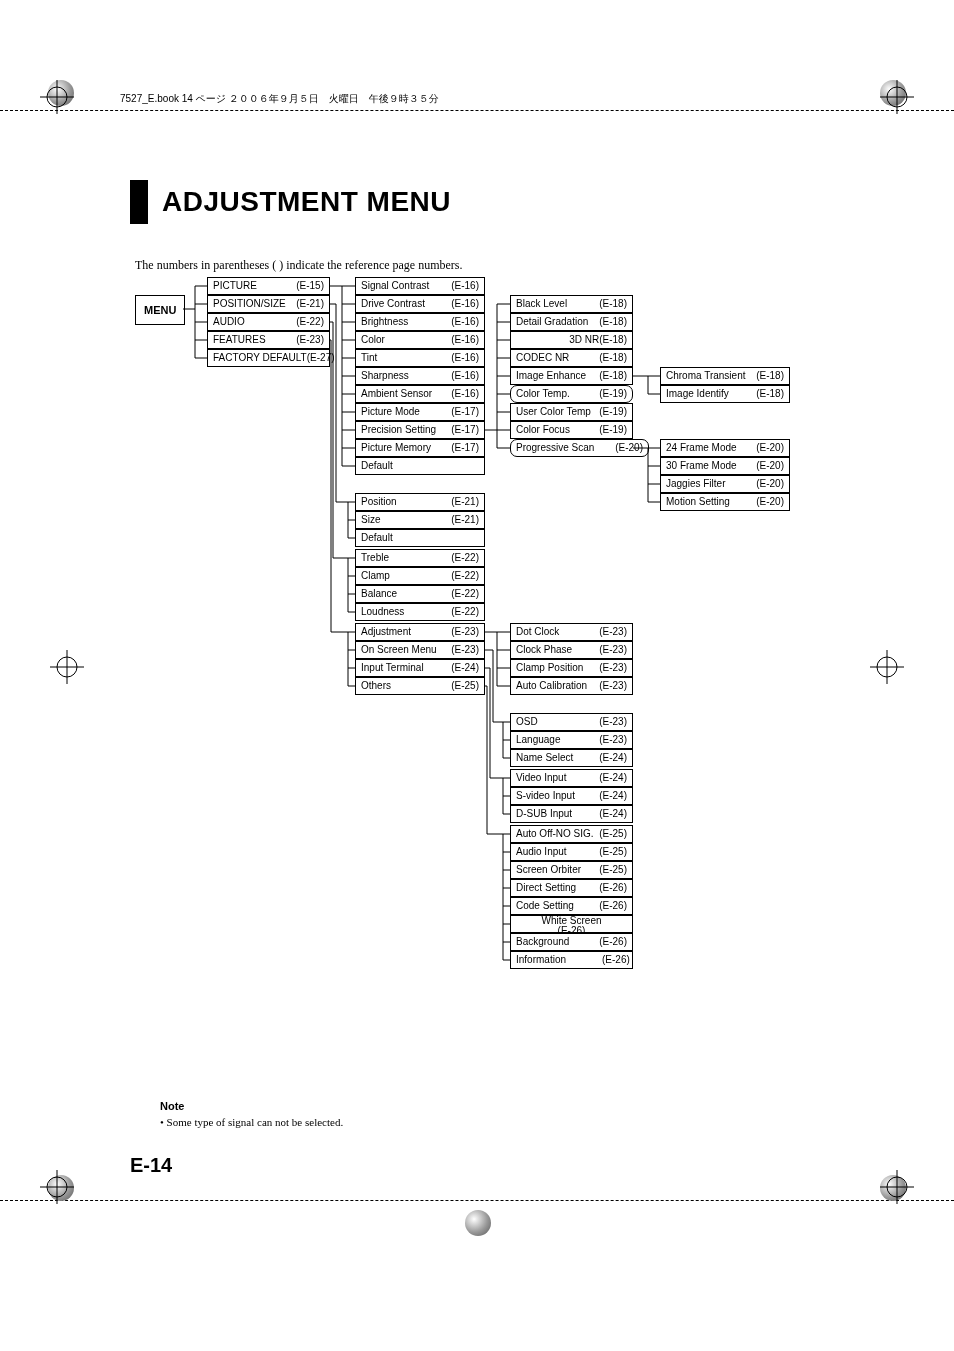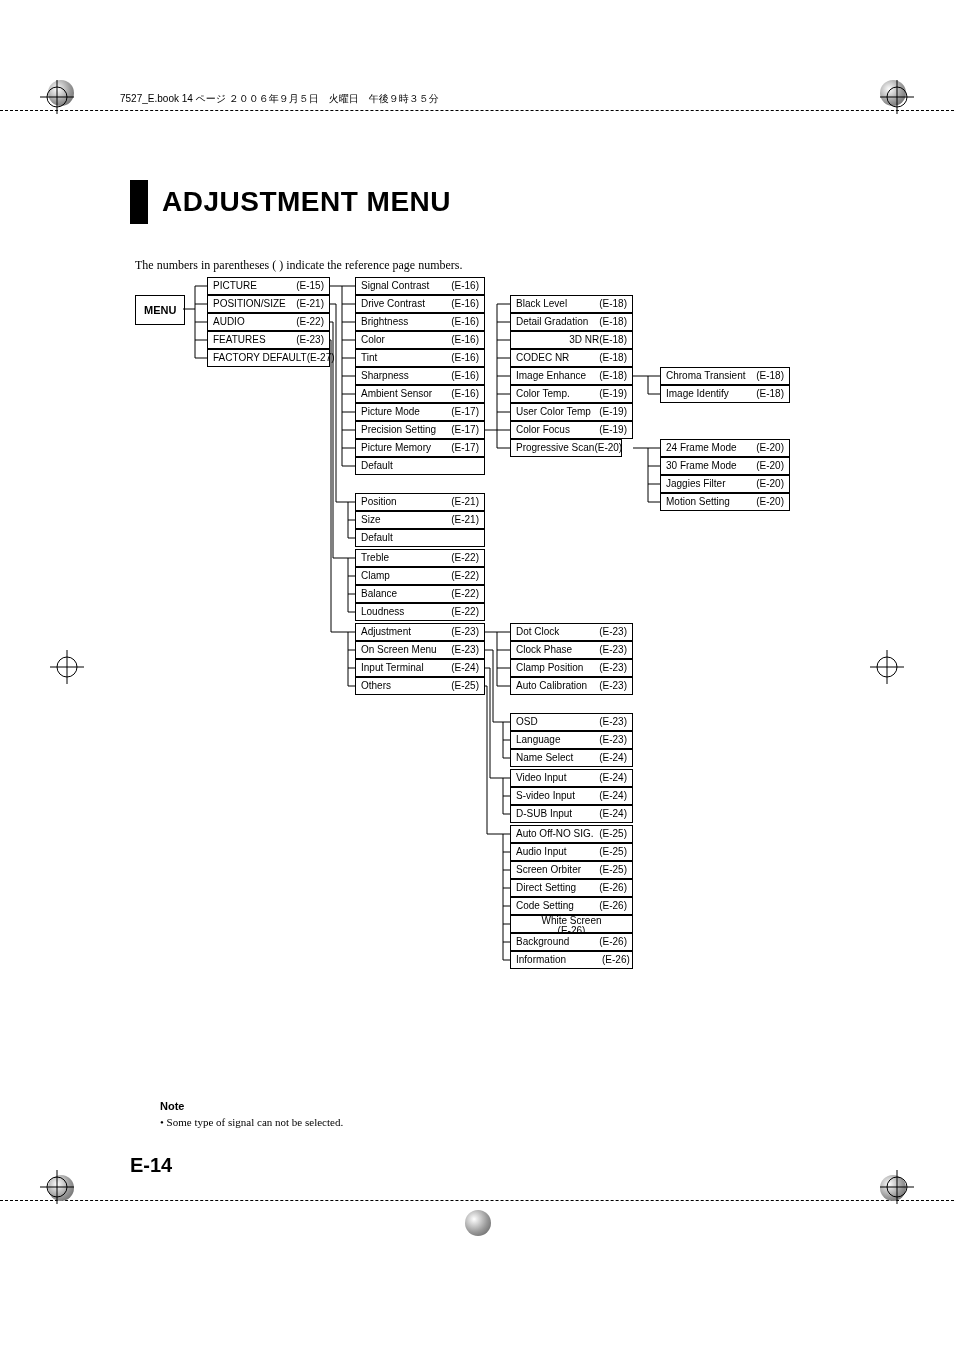--- a/index.html
+++ b/index.html
@@ -342,7 +342,7 @@
         <span class="label">Image Enhance</span>
         <span class="ref">(E-18)</span>
       </div>
-      <div class="box" style="left: 375px; top: 110px; width: 123px;">
+      <div class="box" style="left: 375px; top: 110px; width: 123px; border-radius: 7px;">
         <span class="label">Color Temp.</span>
         <span class="ref">(E-19)</span>
       </div>

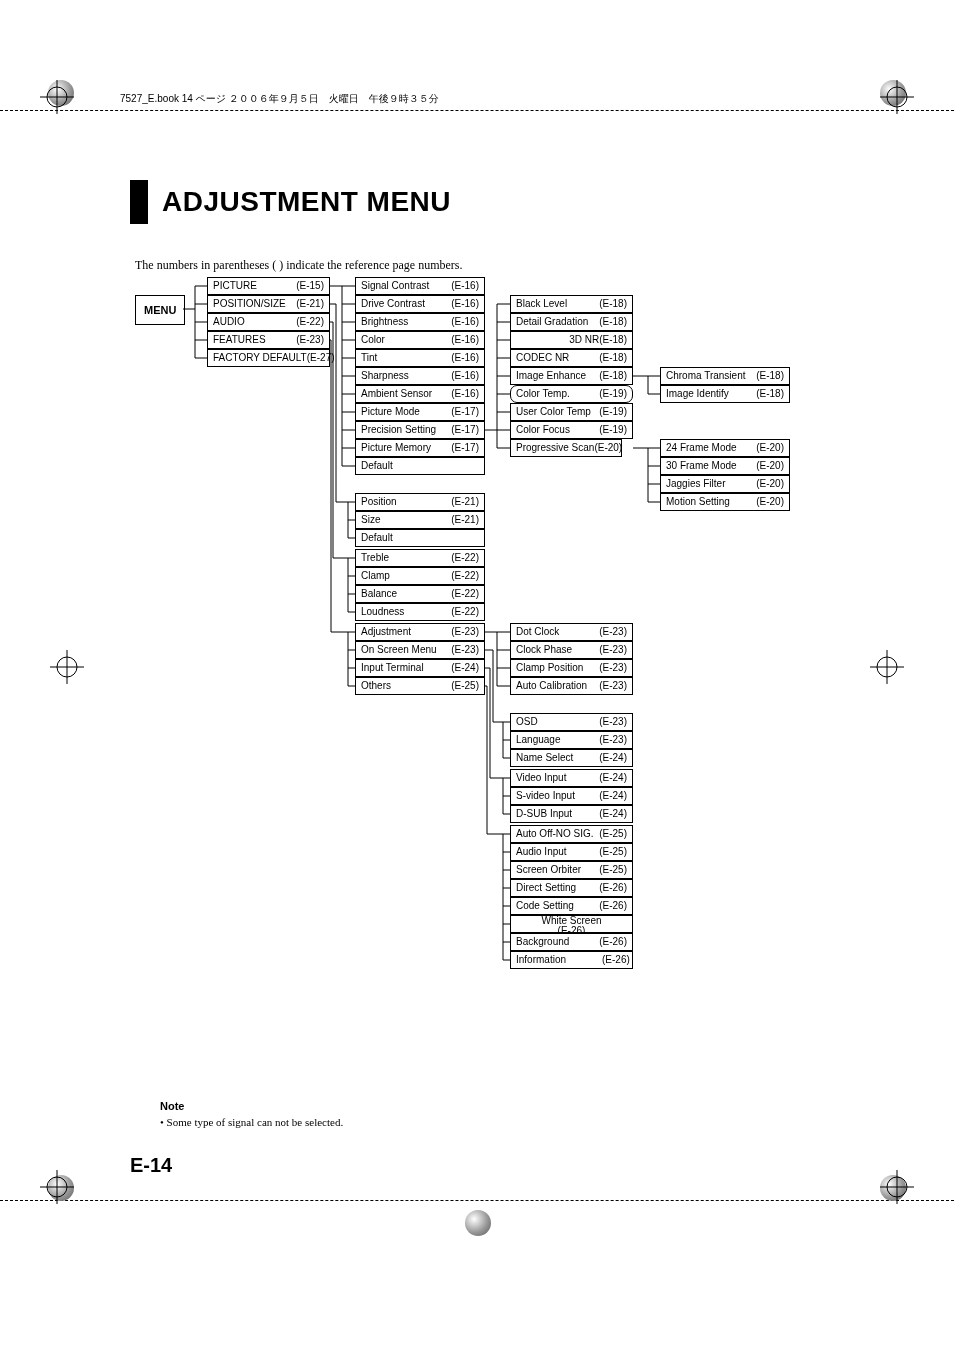--- a/index.html
+++ b/index.html
@@ -354,7 +354,7 @@
         <span class="label">Color Focus</span>
         <span class="ref">(E-19)</span>
       </div>
-      <div class="box" style="left: 375px; top: 164px; width: 112px;">
+      <div class="box" style="left: 375px; top: 164px; width: 139px; border-radius: 7px;">
         <span class="label">Progressive Scan</span>
         <span class="ref">(E-20)</span>
       </div>

